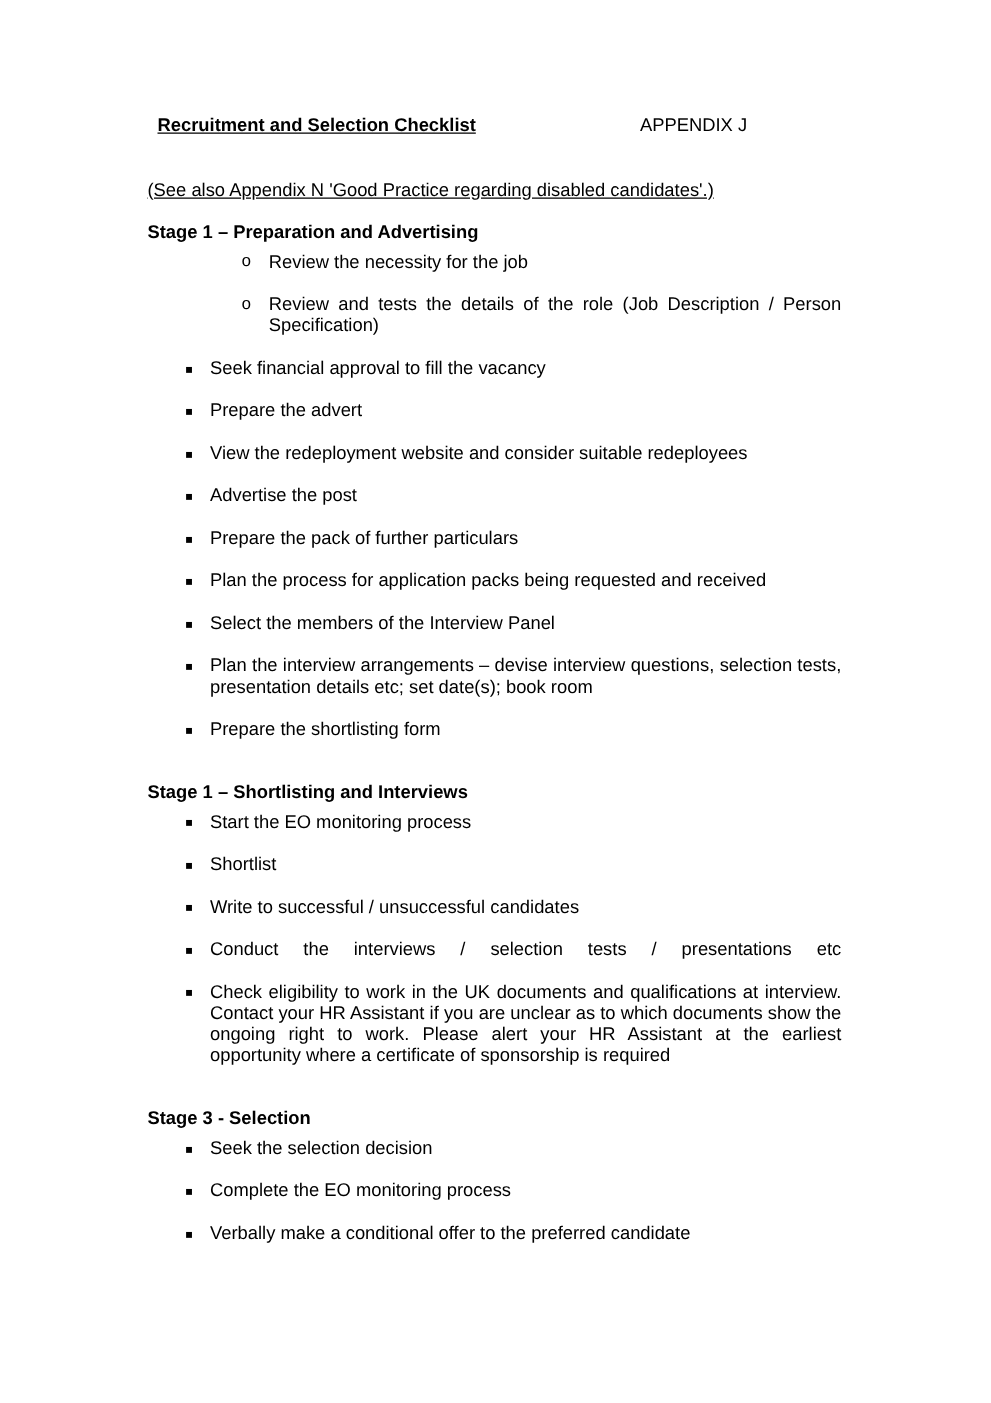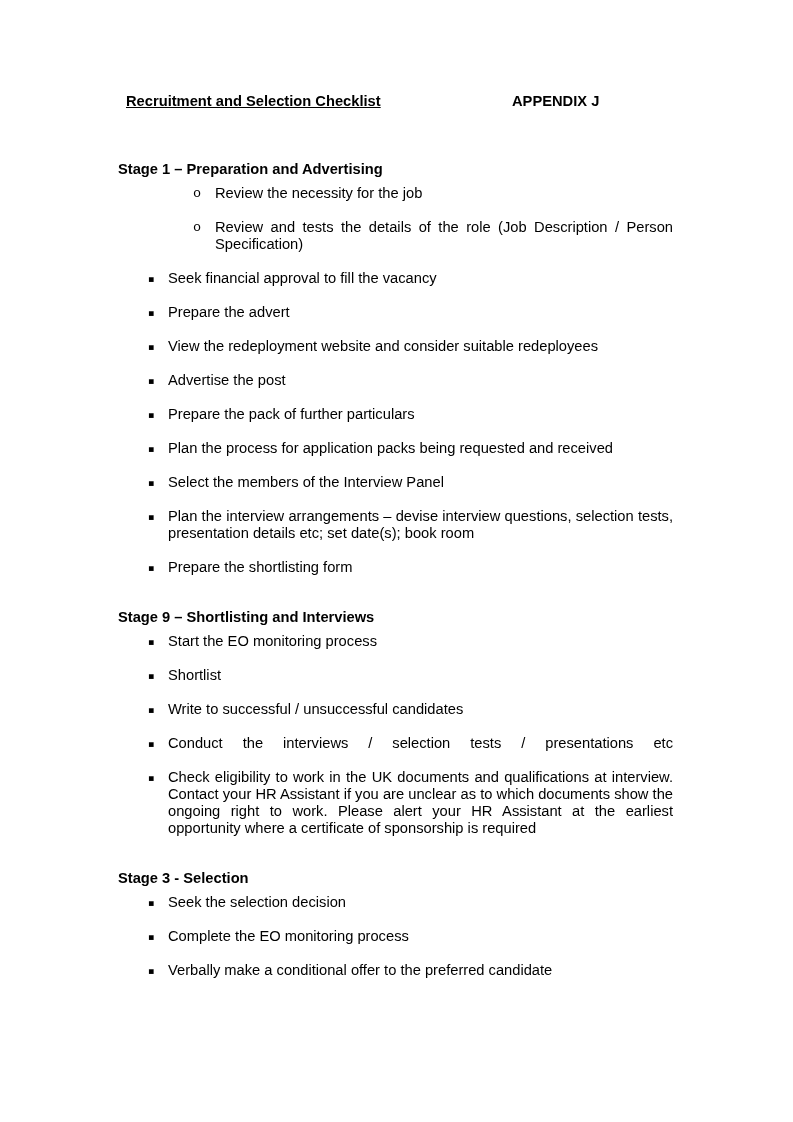--- a/index.html
+++ b/index.html
@@ -38,7 +38,7 @@
     position: absolute;
     left: 394px;
     top: 0;
-    font-weight: 700;
+    font-weight: 400;
   }
   
   .note {

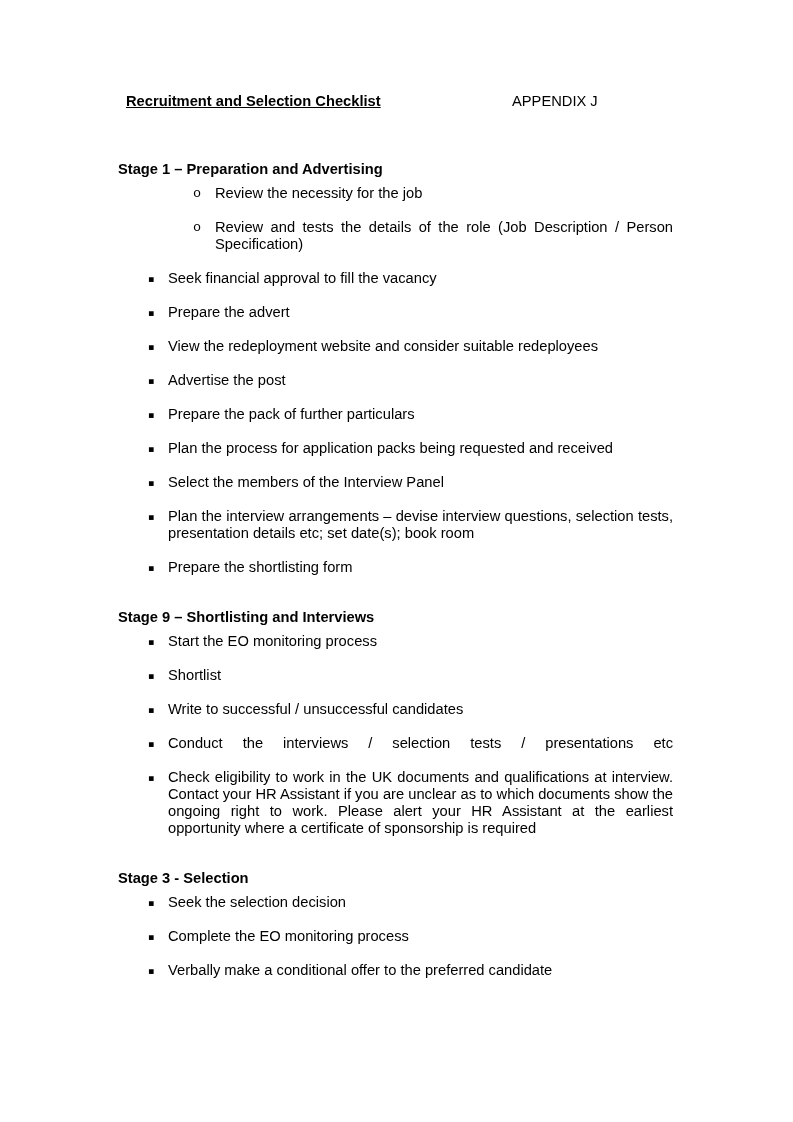--- a/index.html
+++ b/index.html
@@ -95,6 +95,7 @@
       <span class="appendix">APPENDIX J</span>
     </div>
 
+    <div class="note">(See also Appendix N 'Good Practice regarding disabled candidates'.)</div>
 
     <section>
       <h2 class="stage-heading">Stage 1 – Preparation and Advertising</h2>

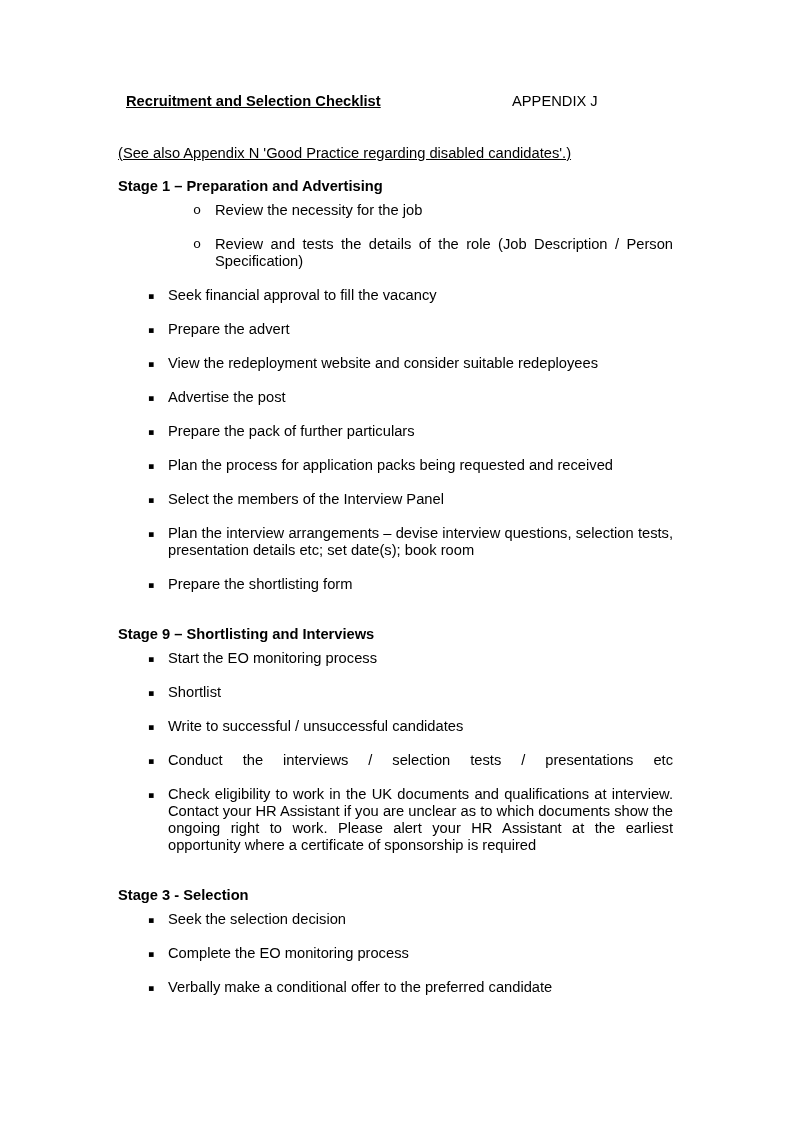--- a/index.html
+++ b/index.html
@@ -152,7 +152,7 @@
     </section>
 
     <section>
-      <h2 class="stage-heading">Stage 9 – Shortlisting and Interviews</h2>
+      <h2 class="stage-heading">Stage 1 – Shortlisting and Interviews</h2>
 
       <div class="list">
         <div class="li sq-item">

